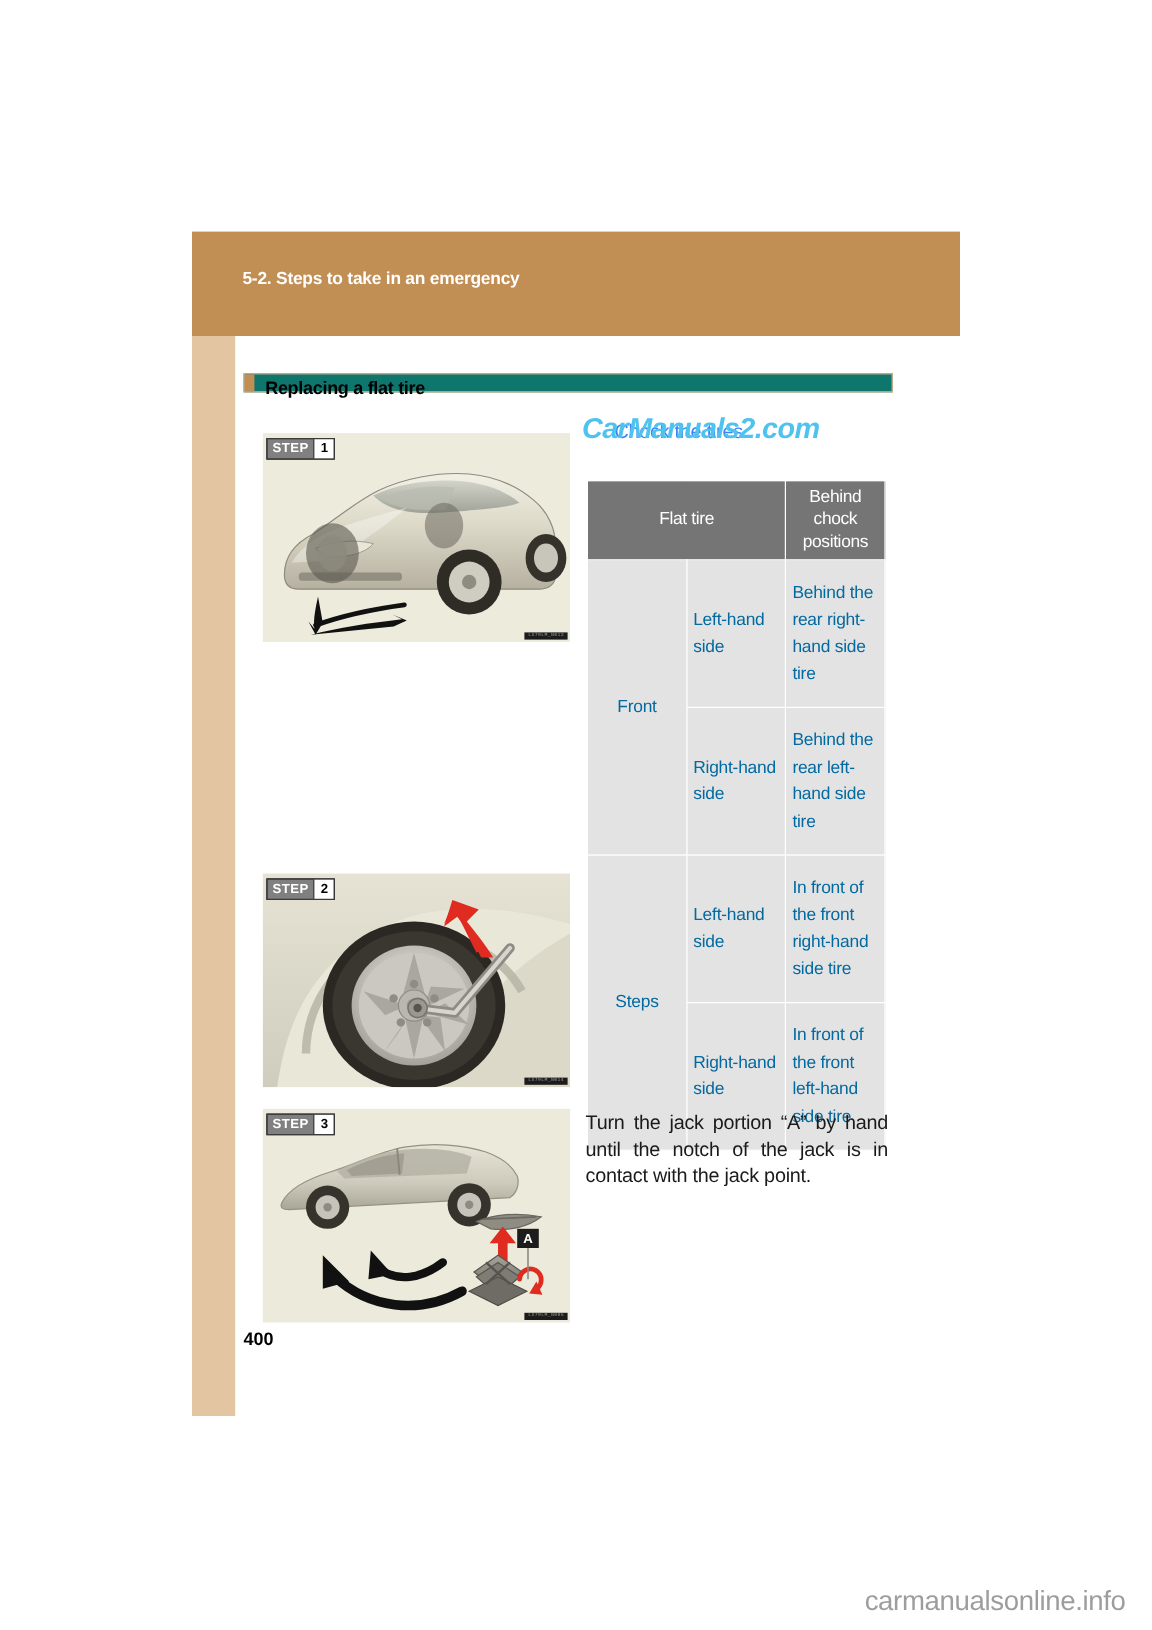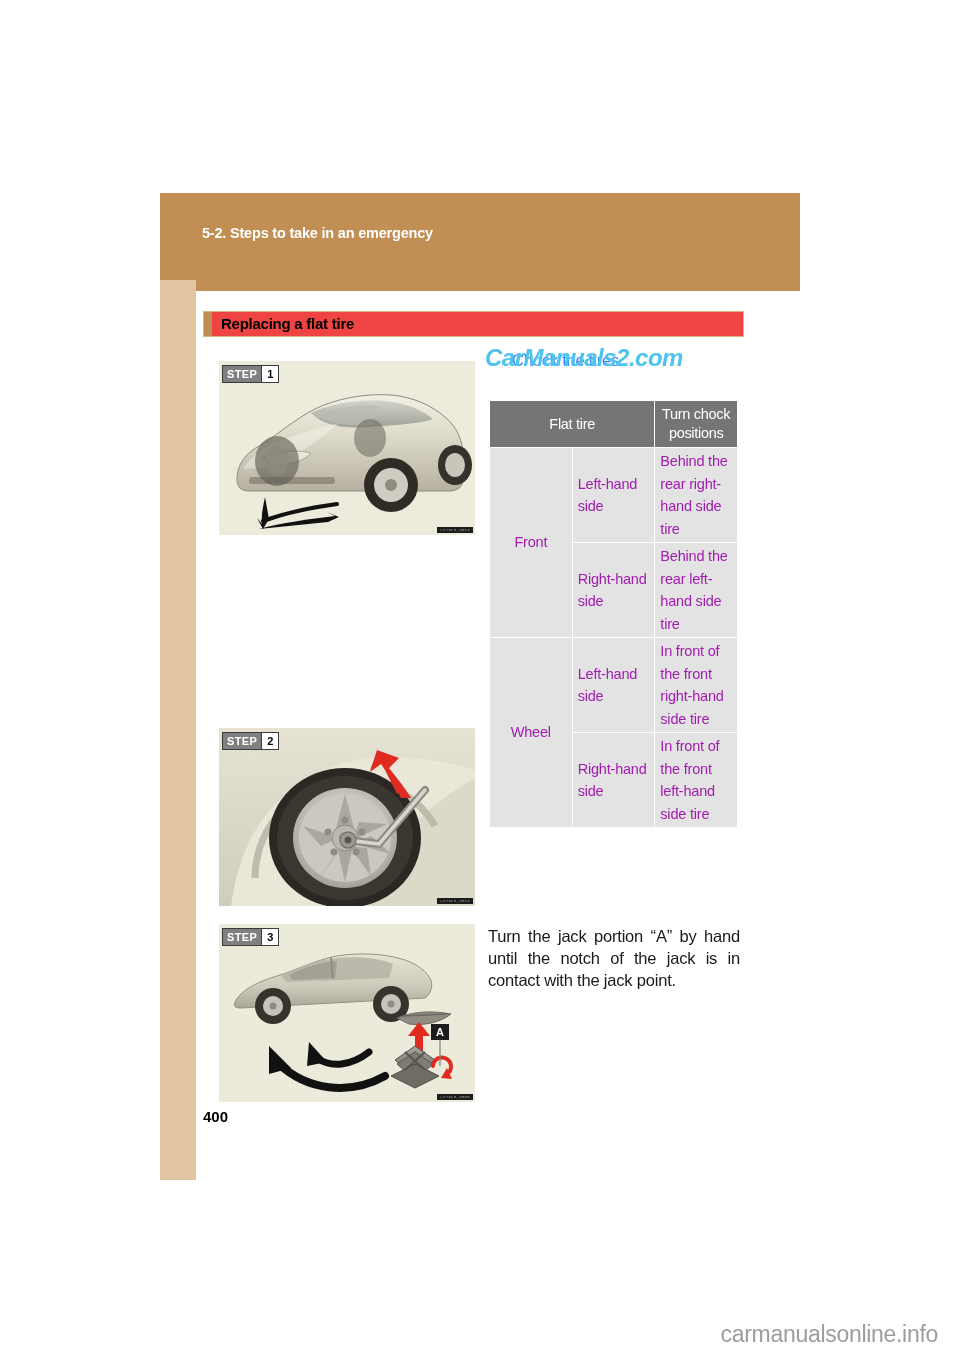--- a/index.html
+++ b/index.html
@@ -27,7 +27,7 @@
     left: 160px;
     top: 193px;
     width: 640px;
-    height: 98px;
+    height: 87px;
     background: #c18e54;
   }
   .header-band-title {

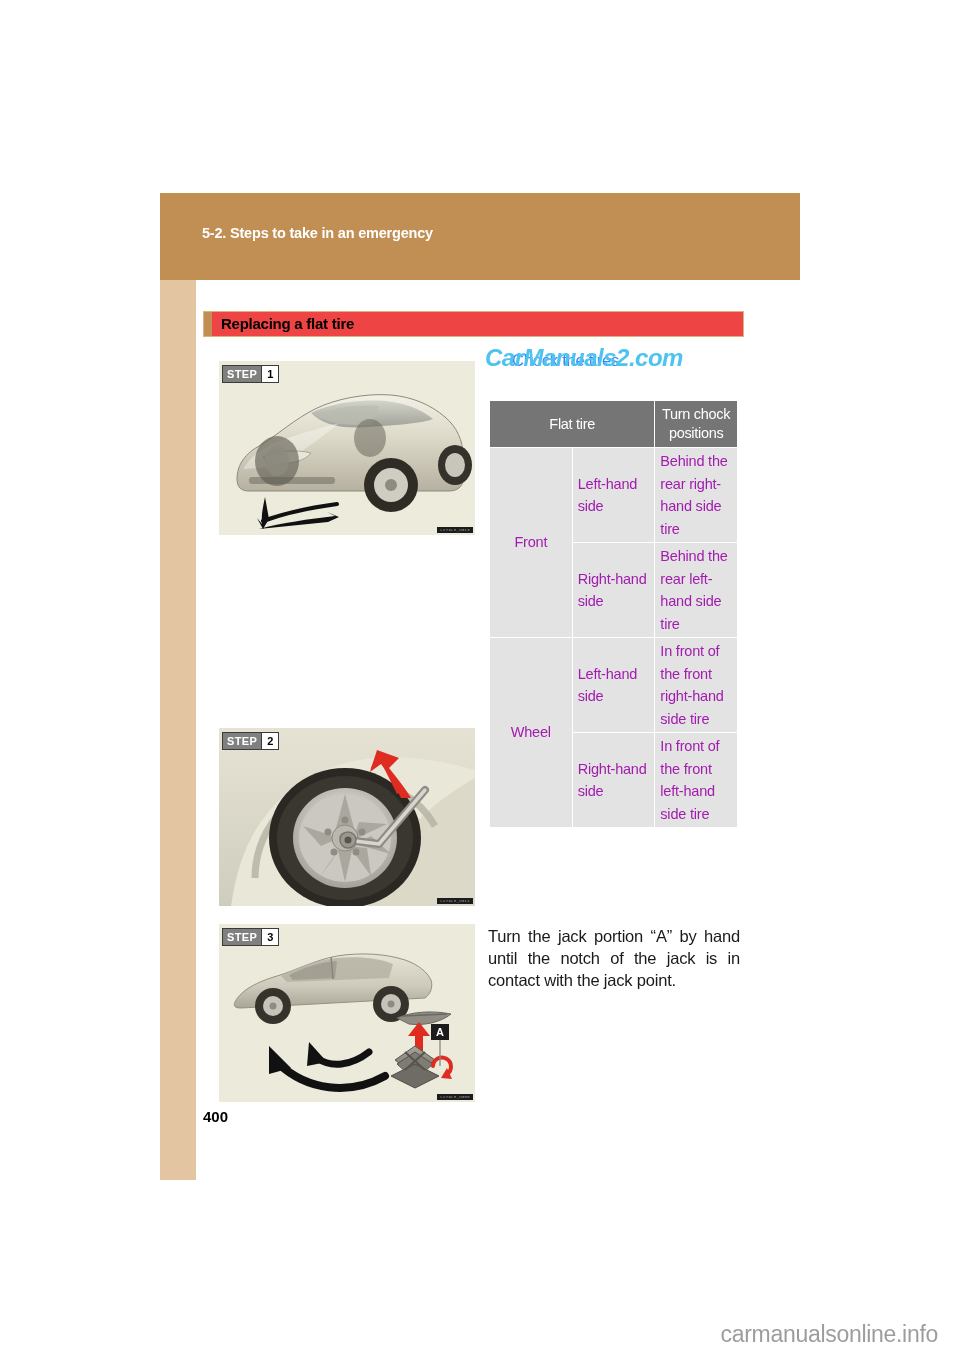--- a/index.html
+++ b/index.html
@@ -56,9 +56,9 @@
     left: 203px;
     top: 311px;
     width: 541px;
-    height: 26px;
+    height: 16px;
     border: 1px solid #d9b385;
-    background: #ef4444;
+    background: #0f766e;
     box-sizing: border-box;
   }
   .section-title-tab {

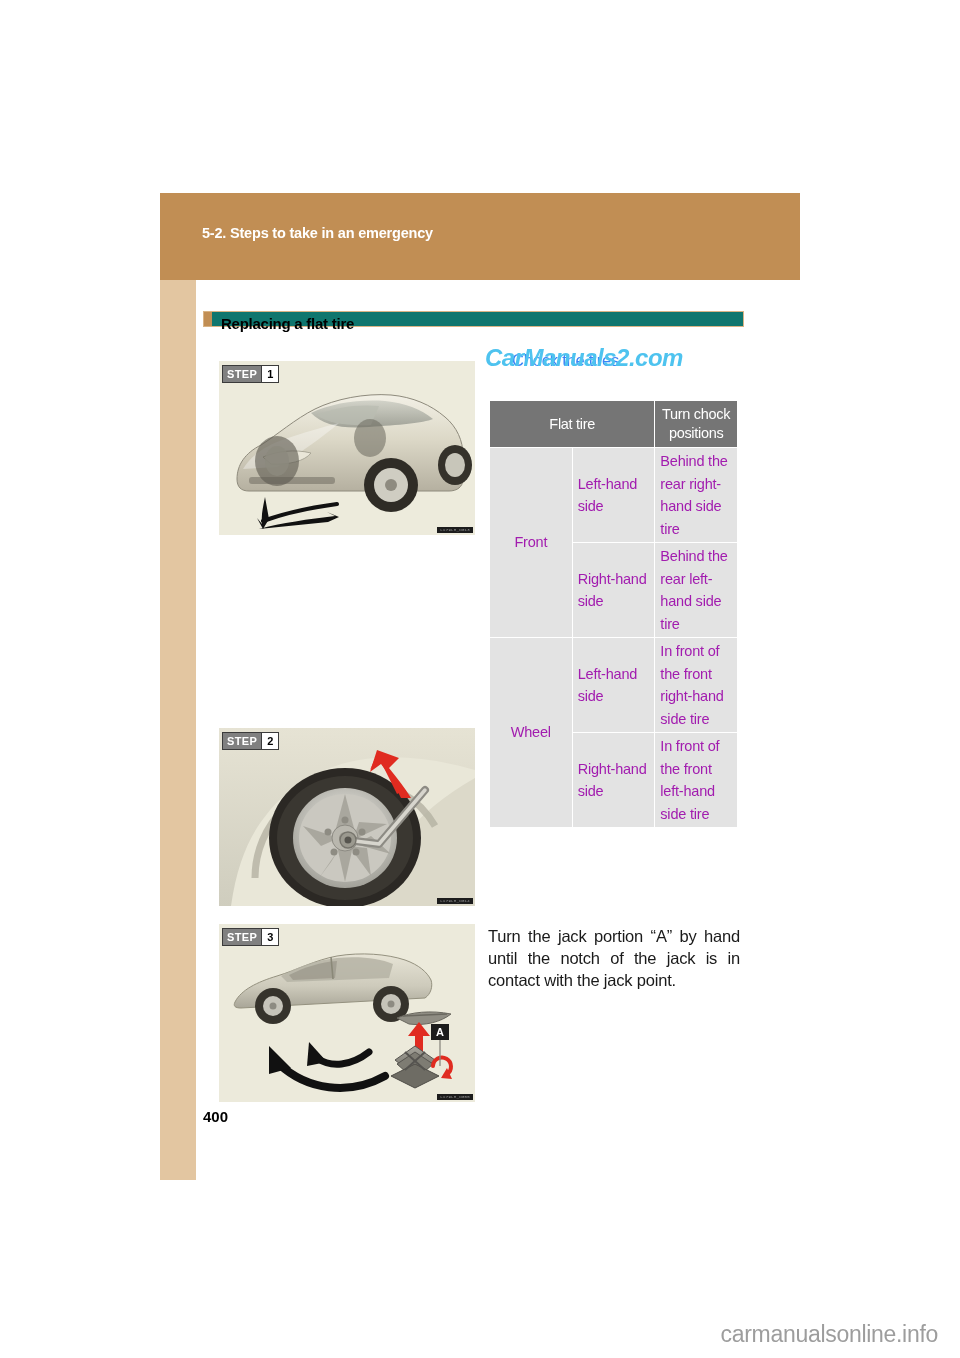--- a/index.html
+++ b/index.html
@@ -299,7 +299,7 @@
     <thead>
       <tr>
         <th colspan="2">Flat tire</th>
-        <th>Turn chock positions</th>
+        <th>Behind chock positions</th>
       </tr>
     </thead>
     <tbody>

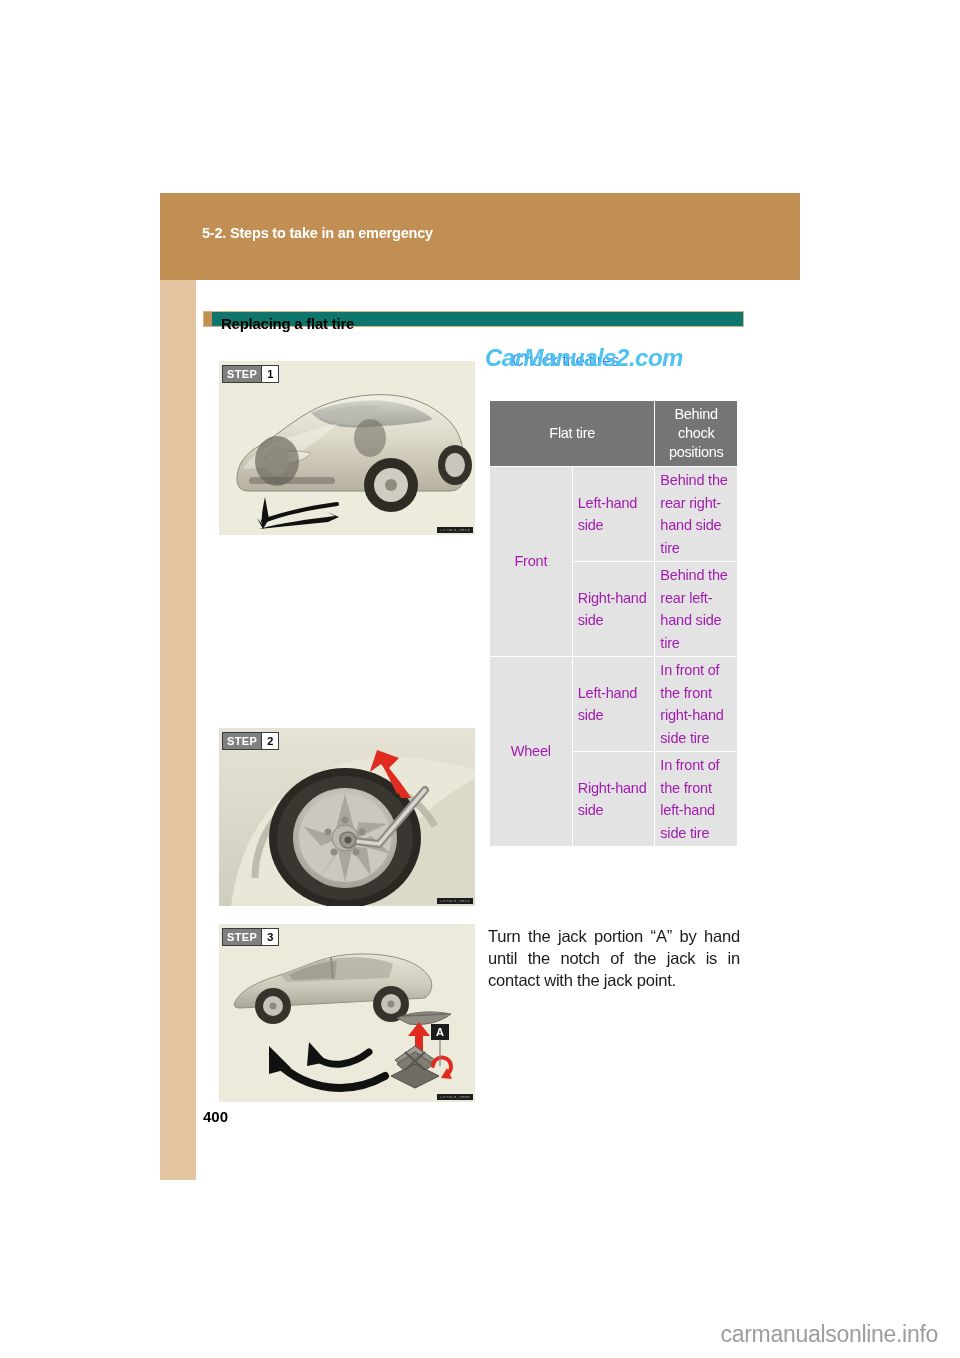--- a/index.html
+++ b/index.html
@@ -197,11 +197,11 @@
   }
   .chock-table tbody td {
     background: #e3e3e3;
-    color: #a21caf;
+    color: #0369a1;
     font-size: 14.5px;
     line-height: 22.5px;
     letter-spacing: -0.2px;
-    padding: 2px 5px;
+    padding: 16px 5px;
   }
   .col-axle   { width: 60px;  text-align: center; }
   .col-side   { width: 78px;  text-align: left; }

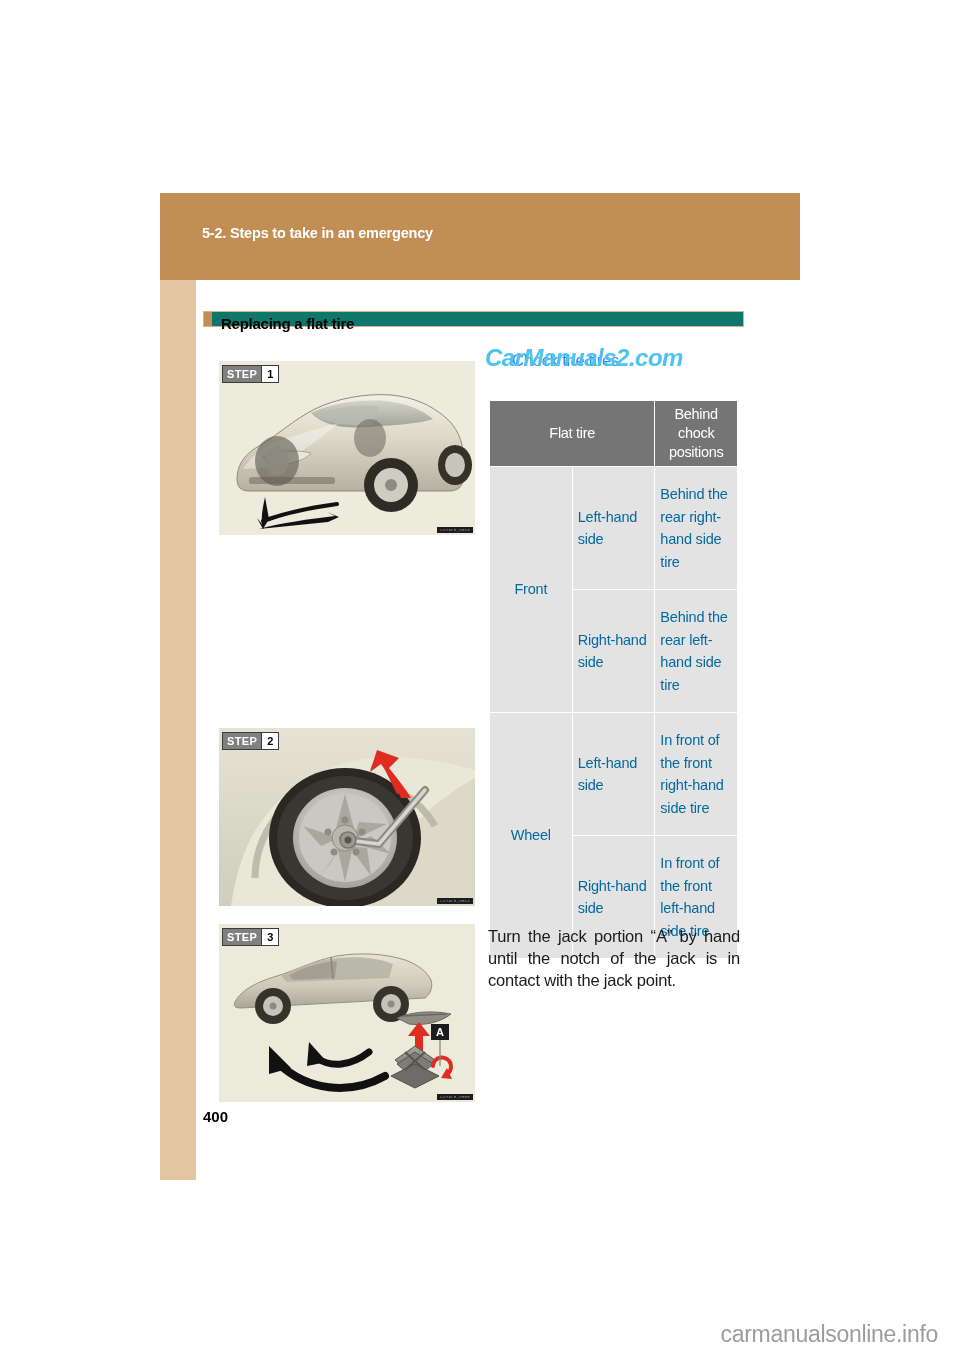--- a/index.html
+++ b/index.html
@@ -313,7 +313,7 @@
         <td class="col-pos">Behind the rear left-hand side tire</td>
       </tr>
       <tr>
-        <td class="col-axle" rowspan="2">Wheel</td>
+        <td class="col-axle" rowspan="2">Steps</td>
         <td class="col-side">Left-hand side</td>
         <td class="col-pos">In front of the front right-hand side tire</td>
       </tr>

